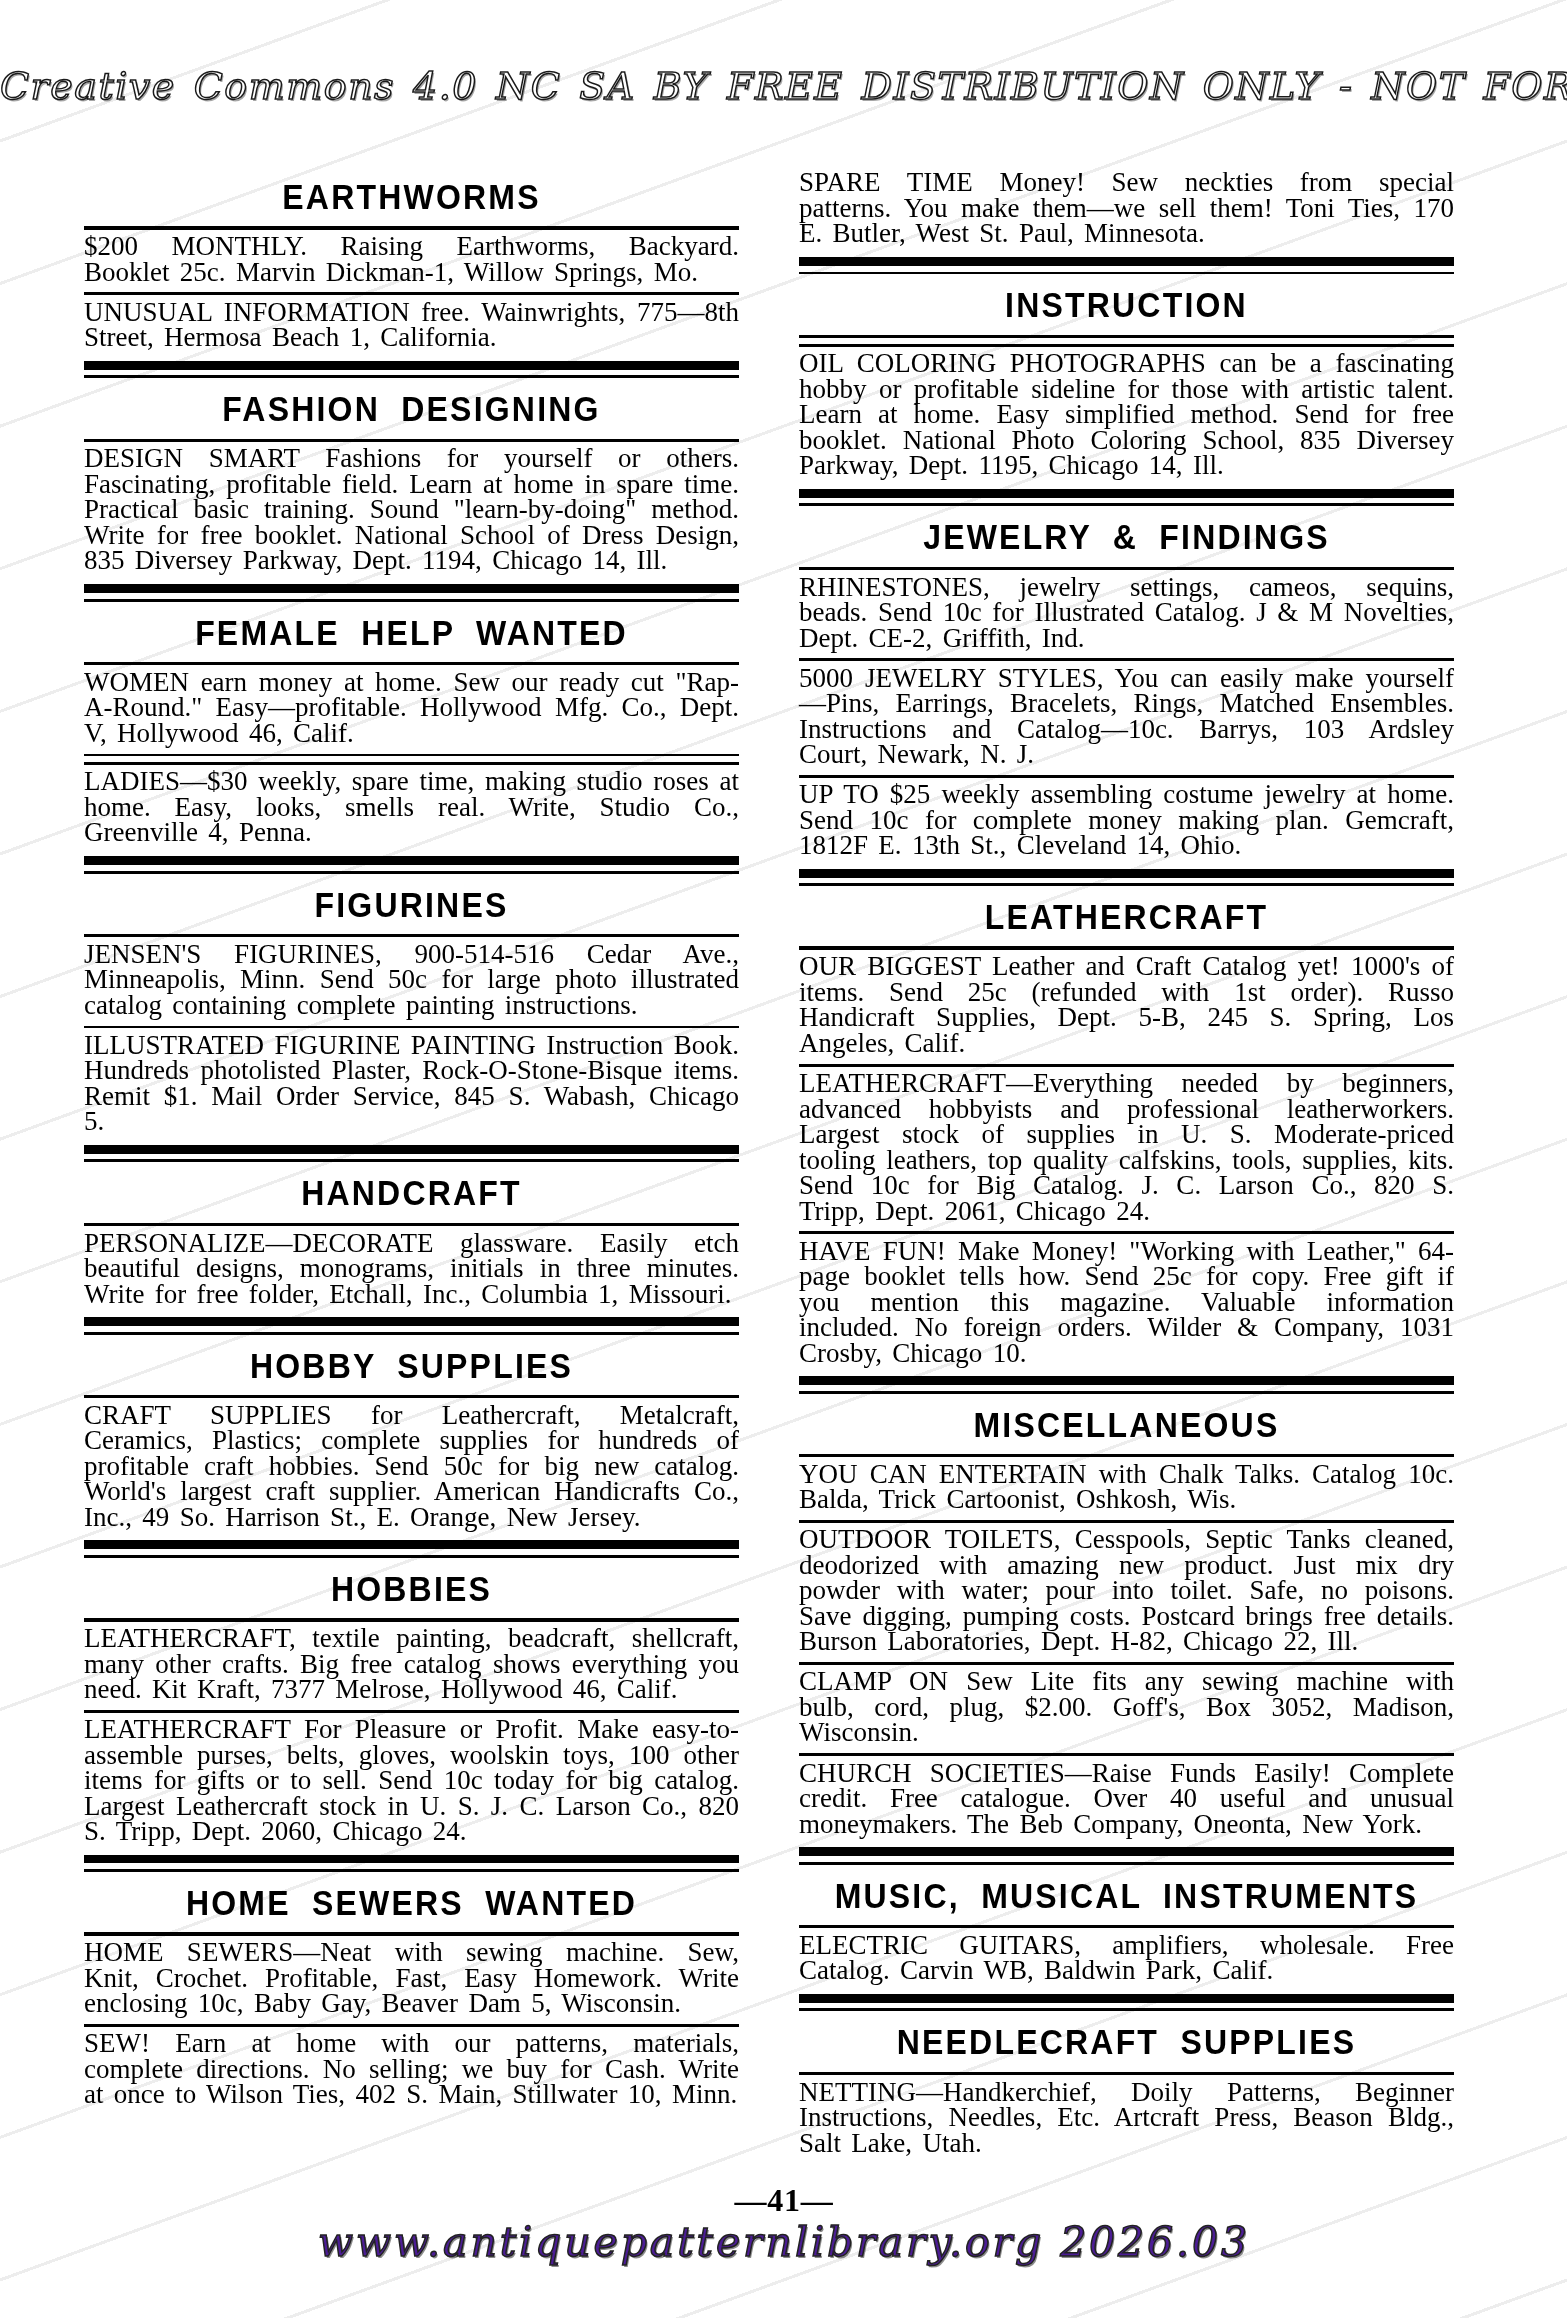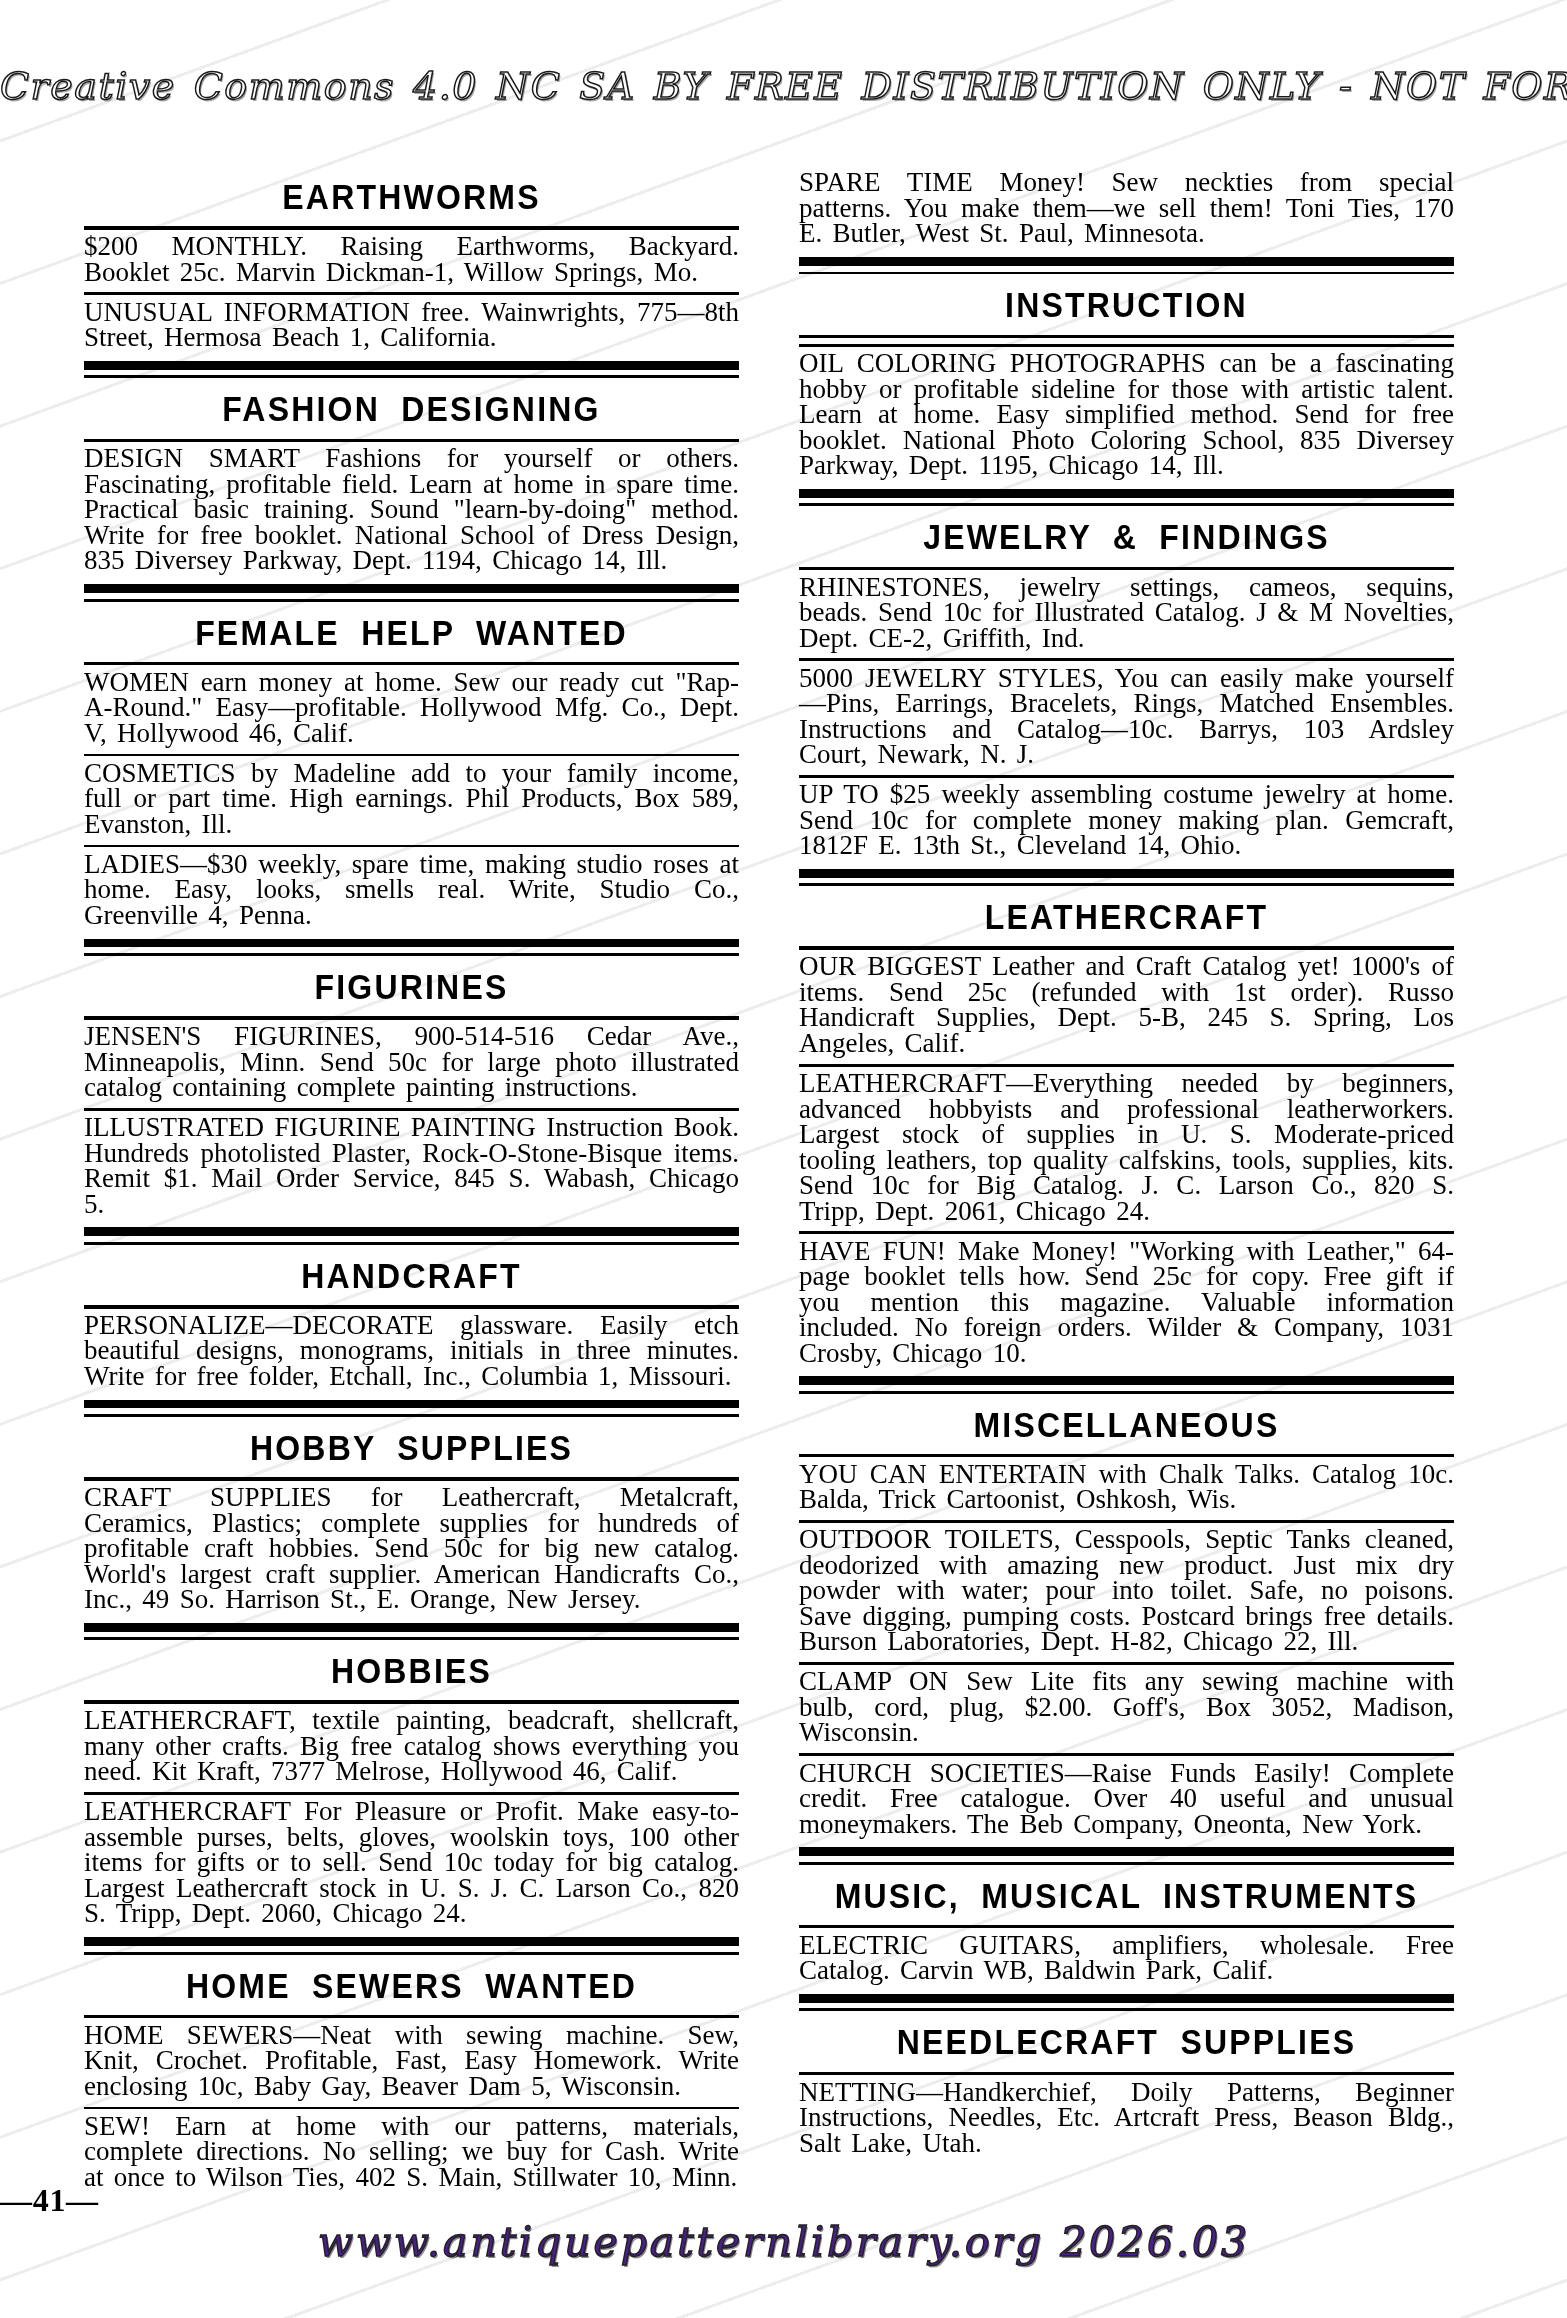--- a/index.html
+++ b/index.html
@@ -141,7 +141,6 @@
         <div class="rule head-rule"></div>
         <p class="ad">WOMEN earn money at home. Sew our ready cut "Rap-A-Round." Easy—profitable. Hollywood Mfg. Co., Dept. V, Hollywood 46, Calif.</p>
         <div class="rule ad-rule"></div>
-        <p class="ad">COSMETICS by Madeline add to your family income, full or part time. High earnings. Phil Products, Box 589, Evanston, Ill.</p>
         <div class="rule ad-rule"></div>
         <p class="ad">LADIES—$30 weekly, spare time, making studio roses at home. Easy, looks, smells real. Write, Studio Co., Greenville 4, Penna.</p>
       </section>

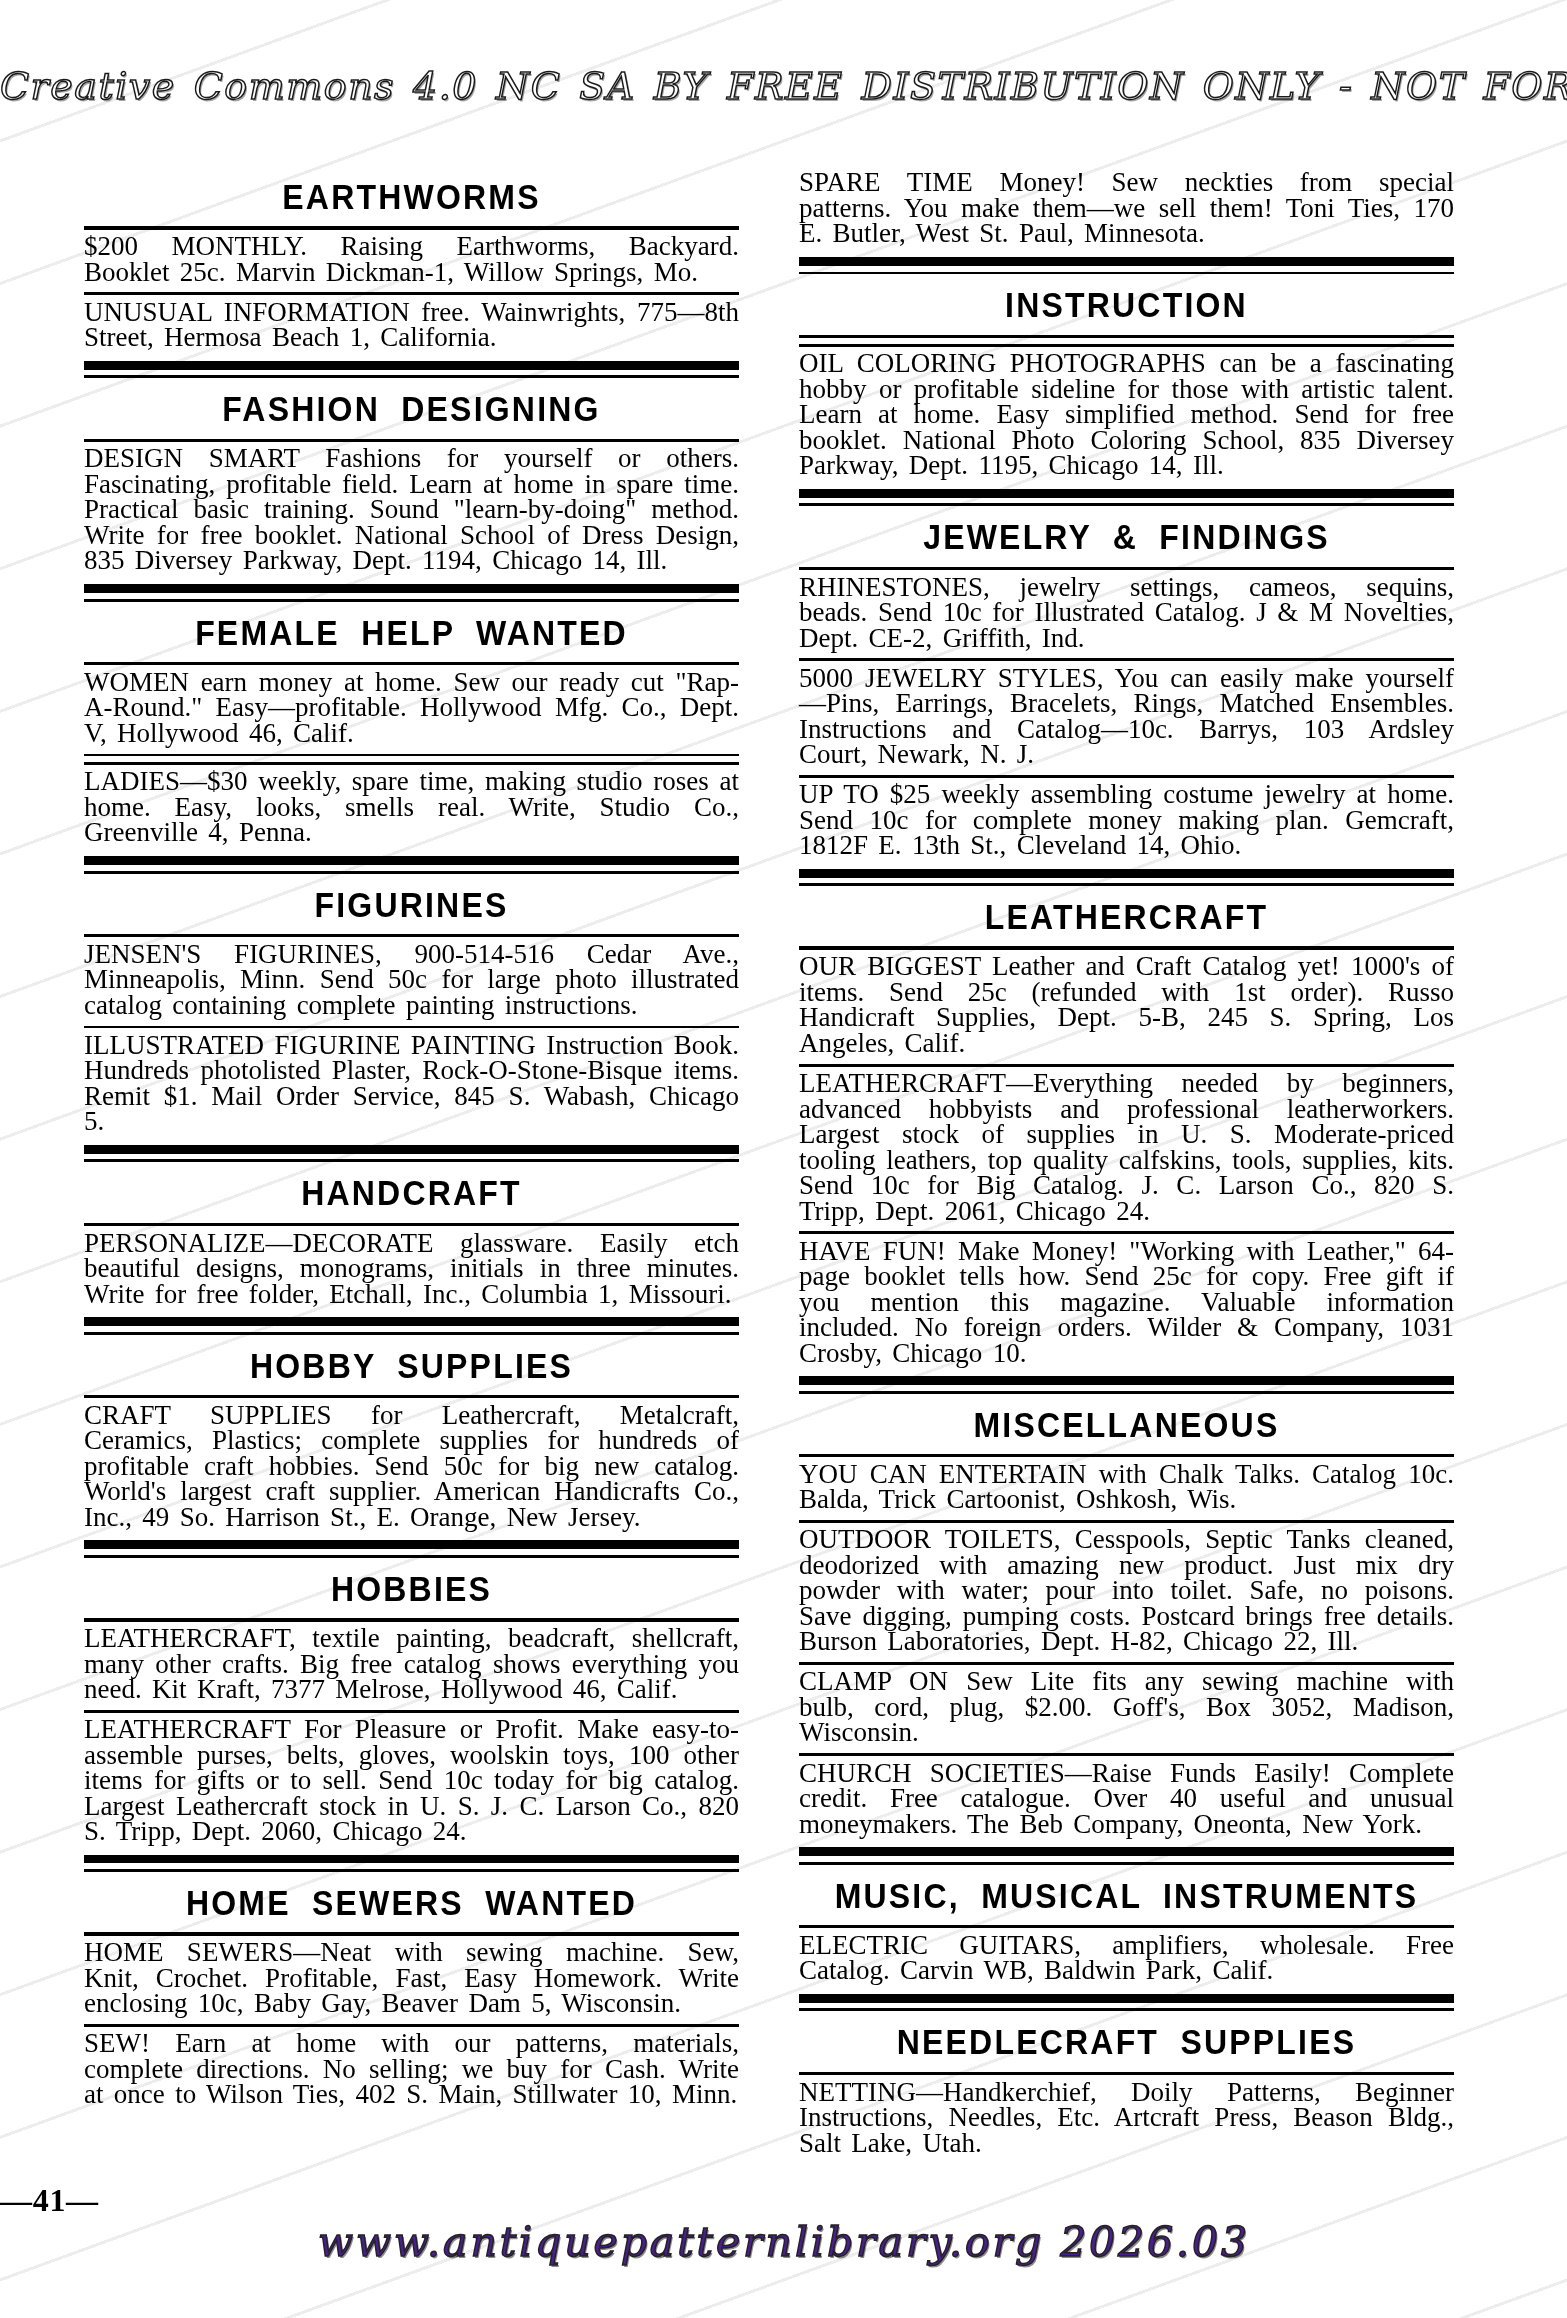--- a/index.html
+++ b/index.html
@@ -85,7 +85,7 @@
     left: 0;
     width: 100%;
     top: 2182px;
-    text-align: left;
+    text-align: center;
     font-family: "Liberation Serif", serif;
     font-weight: bold;
     font-size: 32px;

